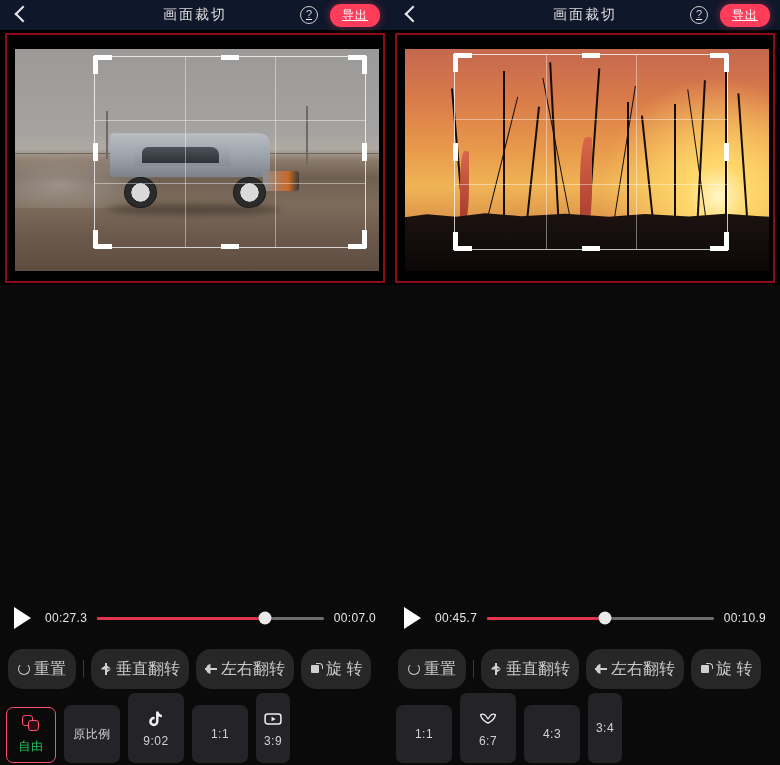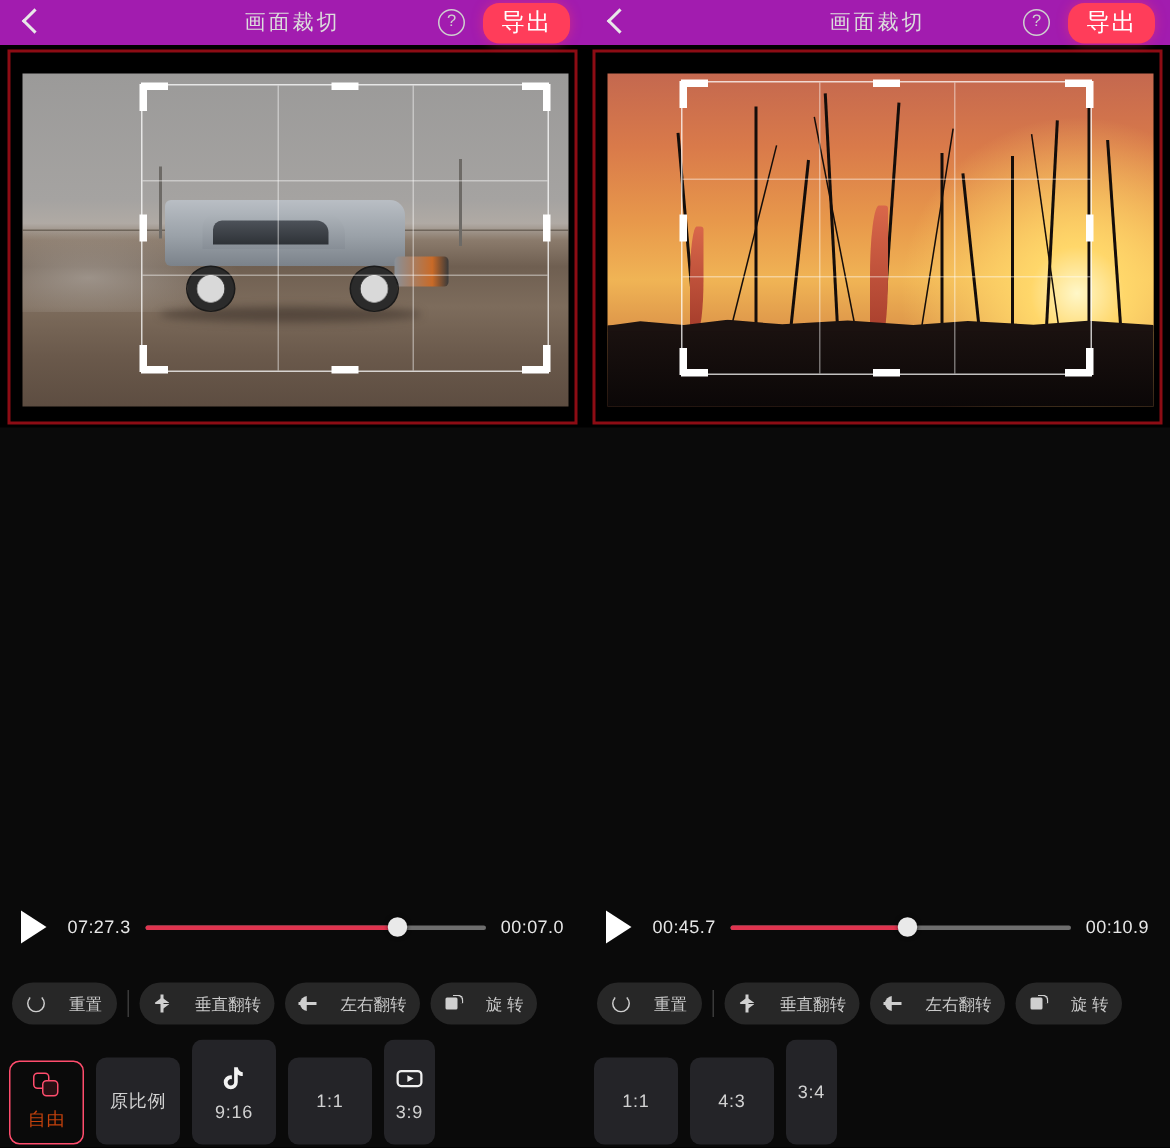--- a/index.html
+++ b/index.html
@@ -15,7 +15,7 @@
 
   
   .header { height:30px; flex:0 0 30px; display:flex; align-items:center;
-            padding:0 10px; position:relative; background:#a21caf; }
+            padding:0 10px; position:relative; background:#0f172a;text-decoration:underline; }
   .back-ico { width:22px; height:22px; position:relative; cursor:pointer; flex:0 0 22px; }
   .back-ico::before{
     content:""; position:absolute; left:7px; top:4px; width:10px; height:10px;

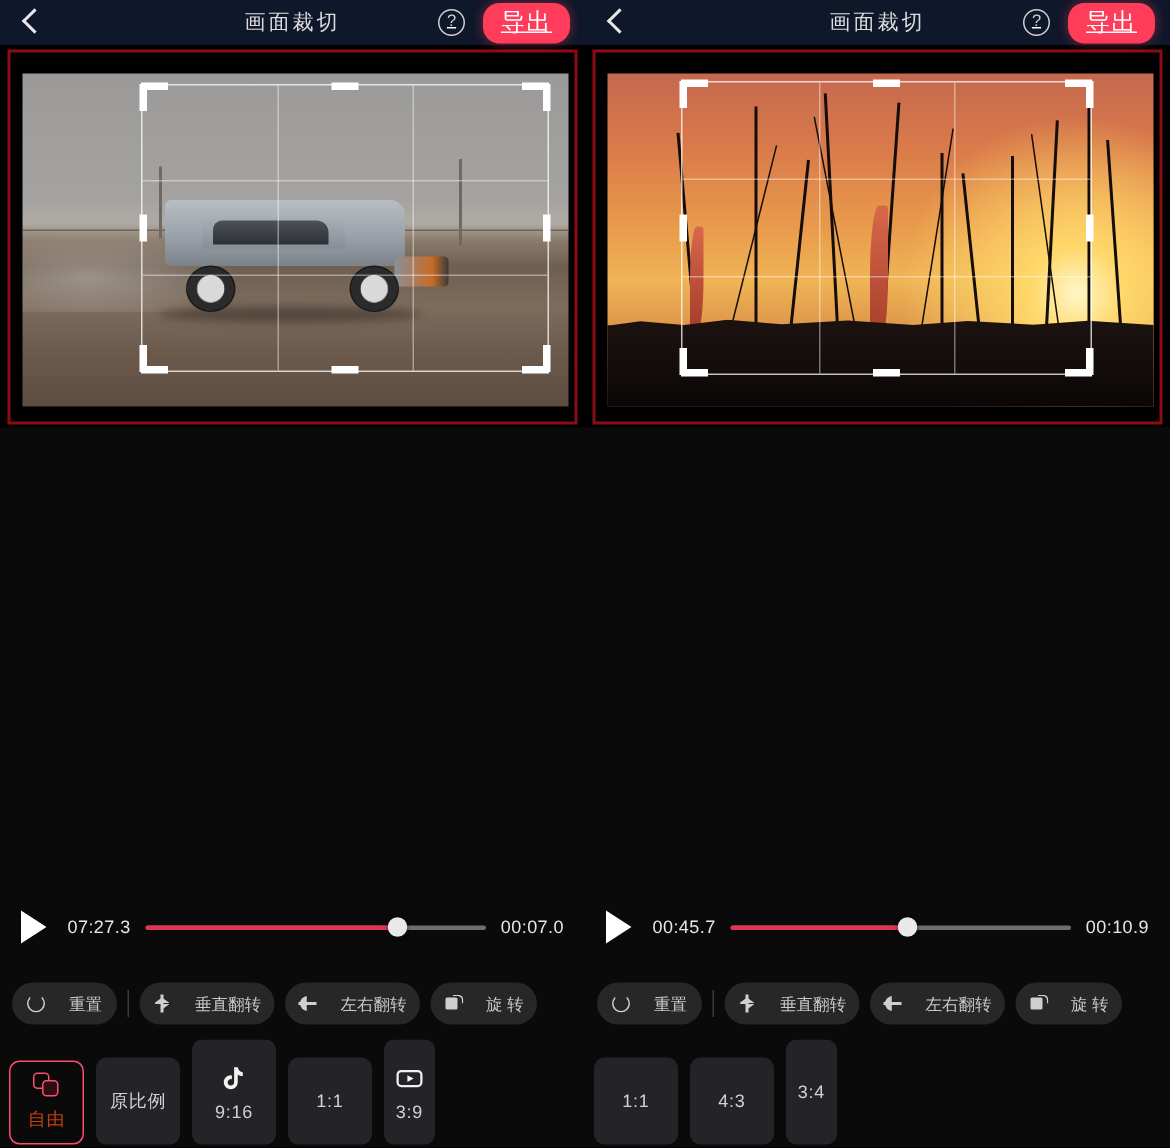--- a/index.html
+++ b/index.html
@@ -28,7 +28,7 @@
   .help-ico { width:18px; height:18px; border:1.5px solid #cfcfcf; border-radius:50%;
               font-size:11px; line-height:15px; text-align:center; color:#cfcfcf; cursor:pointer; }
   .export-btn { background:#ff3d5a; border-radius:11px; padding:3px 12px;
-                font-size:16px; letter-spacing:1px; color:#fff;
+                font-size:12px; letter-spacing:1px; color:#fff;
                 box-shadow:0 0 8px rgba(255,61,90,.45); cursor:pointer; }
 
   

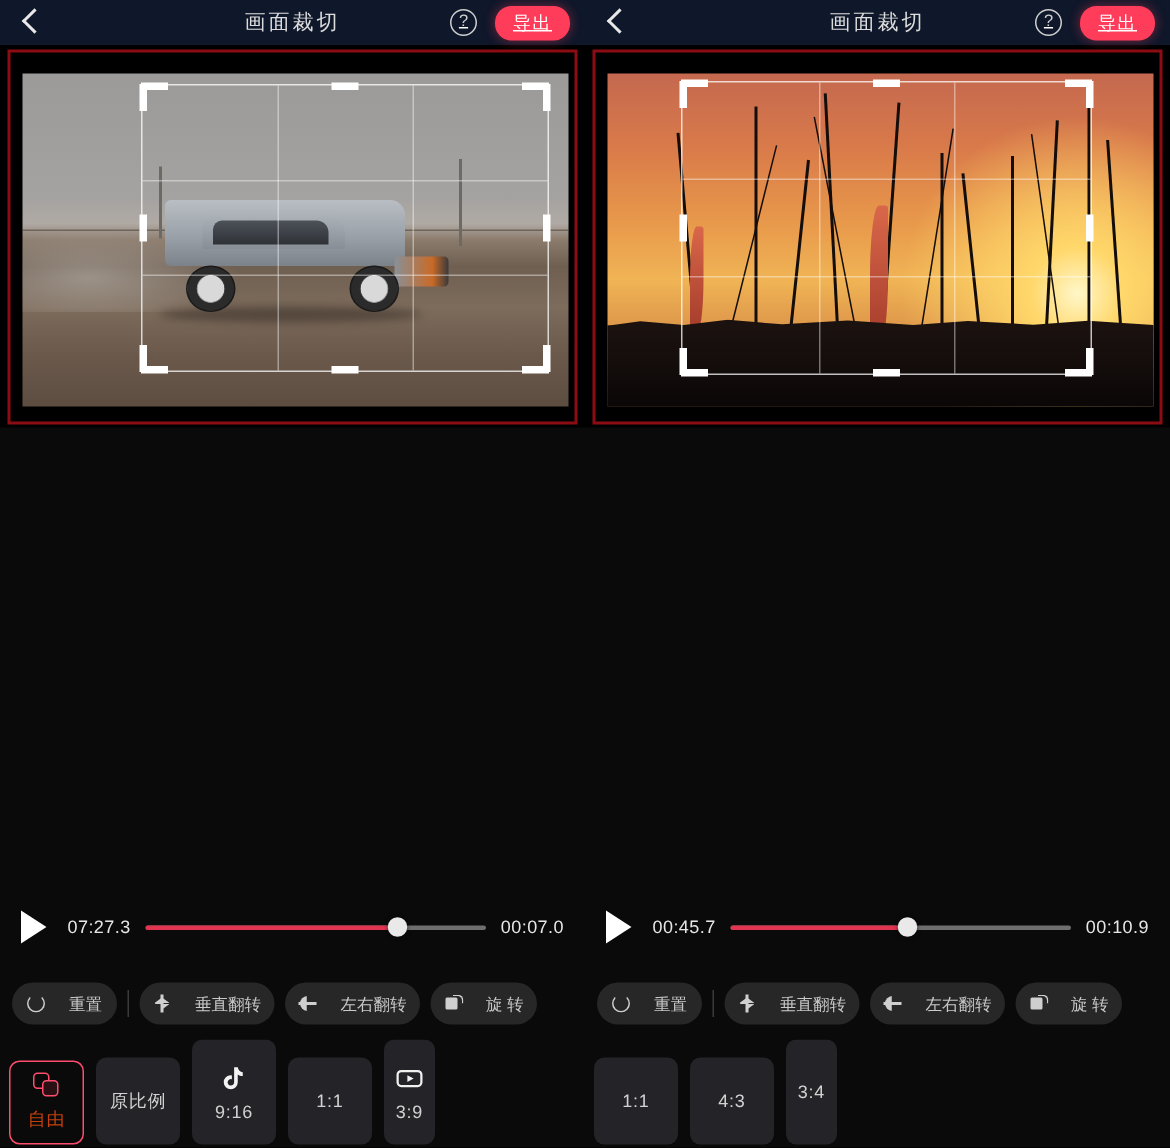--- a/index.html
+++ b/index.html
@@ -210,7 +210,7 @@
 
       <div class="player">
         <div class="play-ico"></div>
-        <div class="t-cur">07:27.3</div>
+        <div class="t-cur">00:27.3</div>
         <div class="track">
           <div class="fill" style="width:74%"></div>
           <div class="knob" style="left:74%"></div>

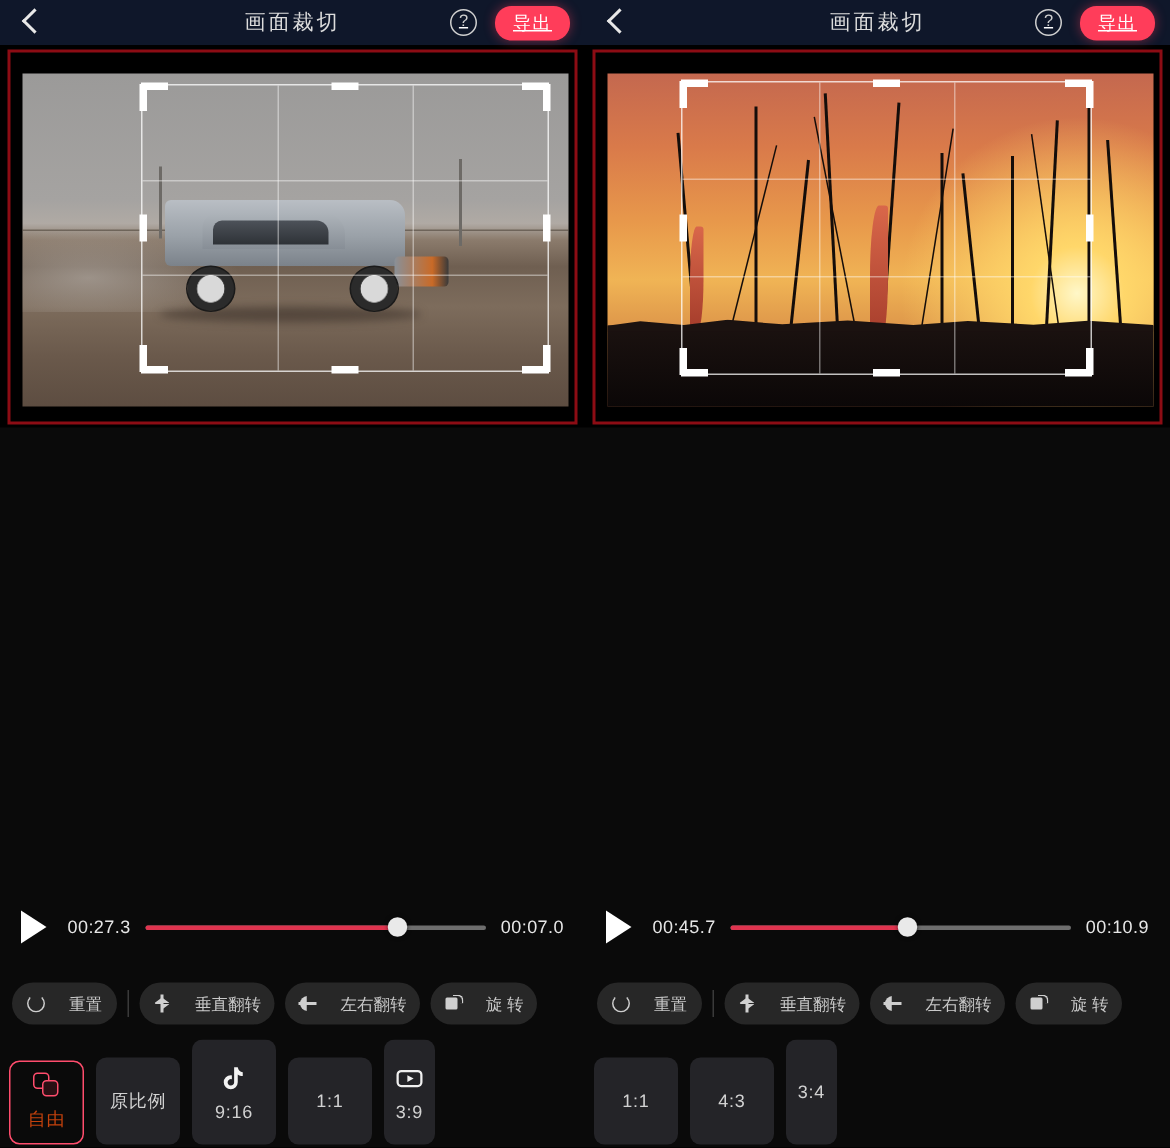--- a/index.html
+++ b/index.html
@@ -110,8 +110,8 @@
 
   
   .chips { height:48px; display:flex; align-items:center; gap:7px; padding:0 8px; }
-  .chip { background:#272727; border-radius:15px; height:28px; display:flex; align-items:center;
-          gap:16px; padding:0 9px; font-size:11px; color:#c9c9c9; cursor:pointer;
+  .chip { background:#272727; border-radius:15px; height:40px; display:flex; align-items:center;
+          gap:4px; padding:0 9px; font-size:16px; color:#c9c9c9; cursor:pointer;
           white-space:nowrap; }
   .chip.reset { padding:0 10px; }
   .sep { width:1px; height:18px; background:#3a3a3a; flex:0 0 1px; }

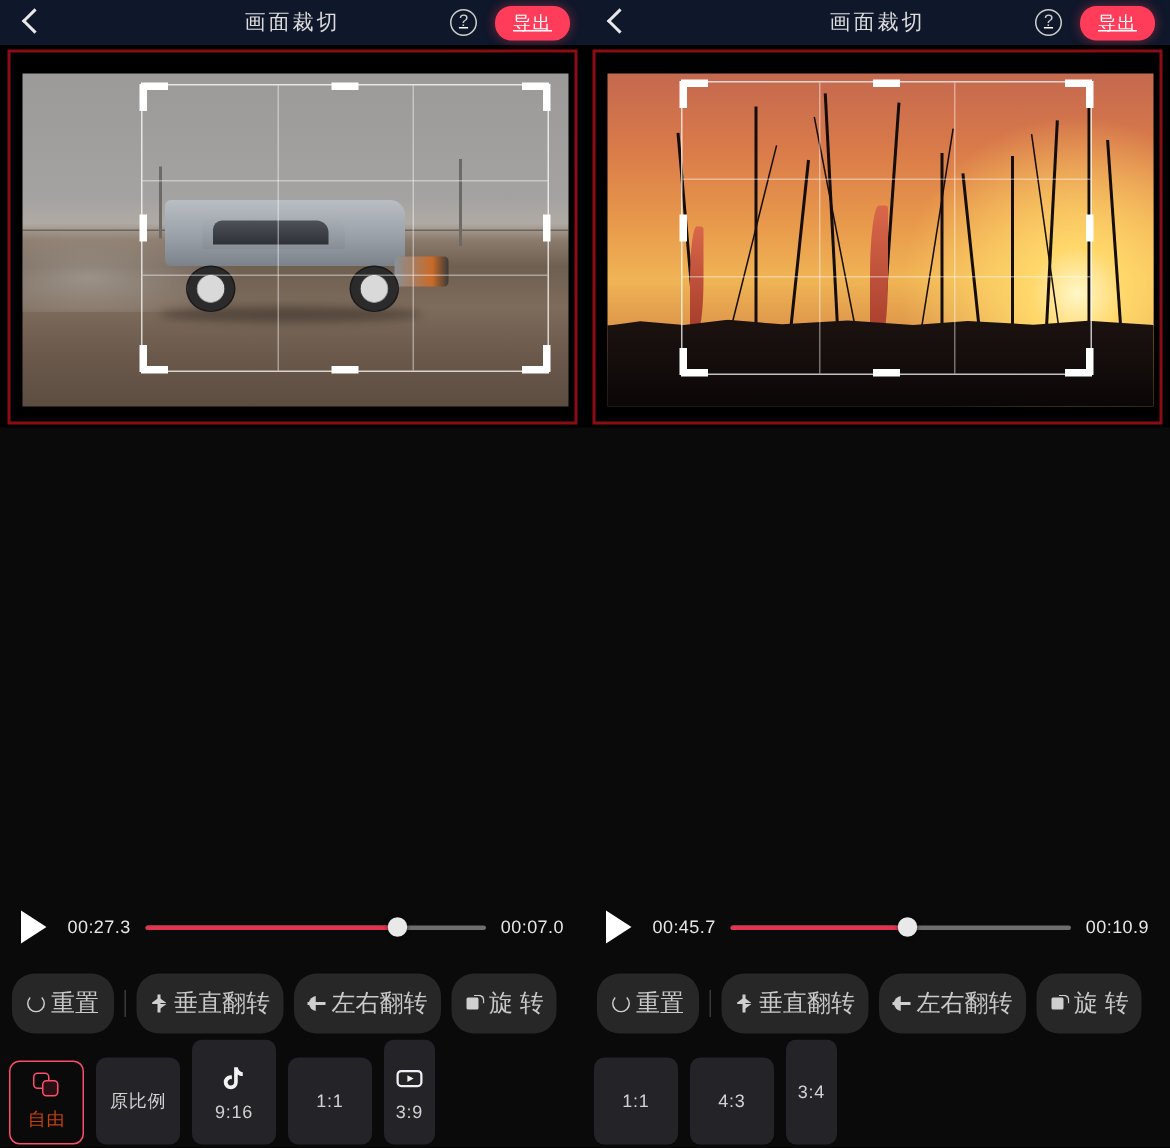--- a/index.html
+++ b/index.html
@@ -144,7 +144,7 @@
   .rtile.sel { background:transparent; border:1.5px solid #ff4d6d; color:#ff4d6d;
                min-width:50px; height:56px; }
   .rtile .lbl { font-size:12px; letter-spacing:.5px; }
-  .rtile.sel .lbl { color:#c2410c; }
+  .rtile.sel .lbl { color:#22c55e; }
   .ricon { width:20px; height:20px; display:block; }
   .rtile.clipped { min-width:34px; }
 

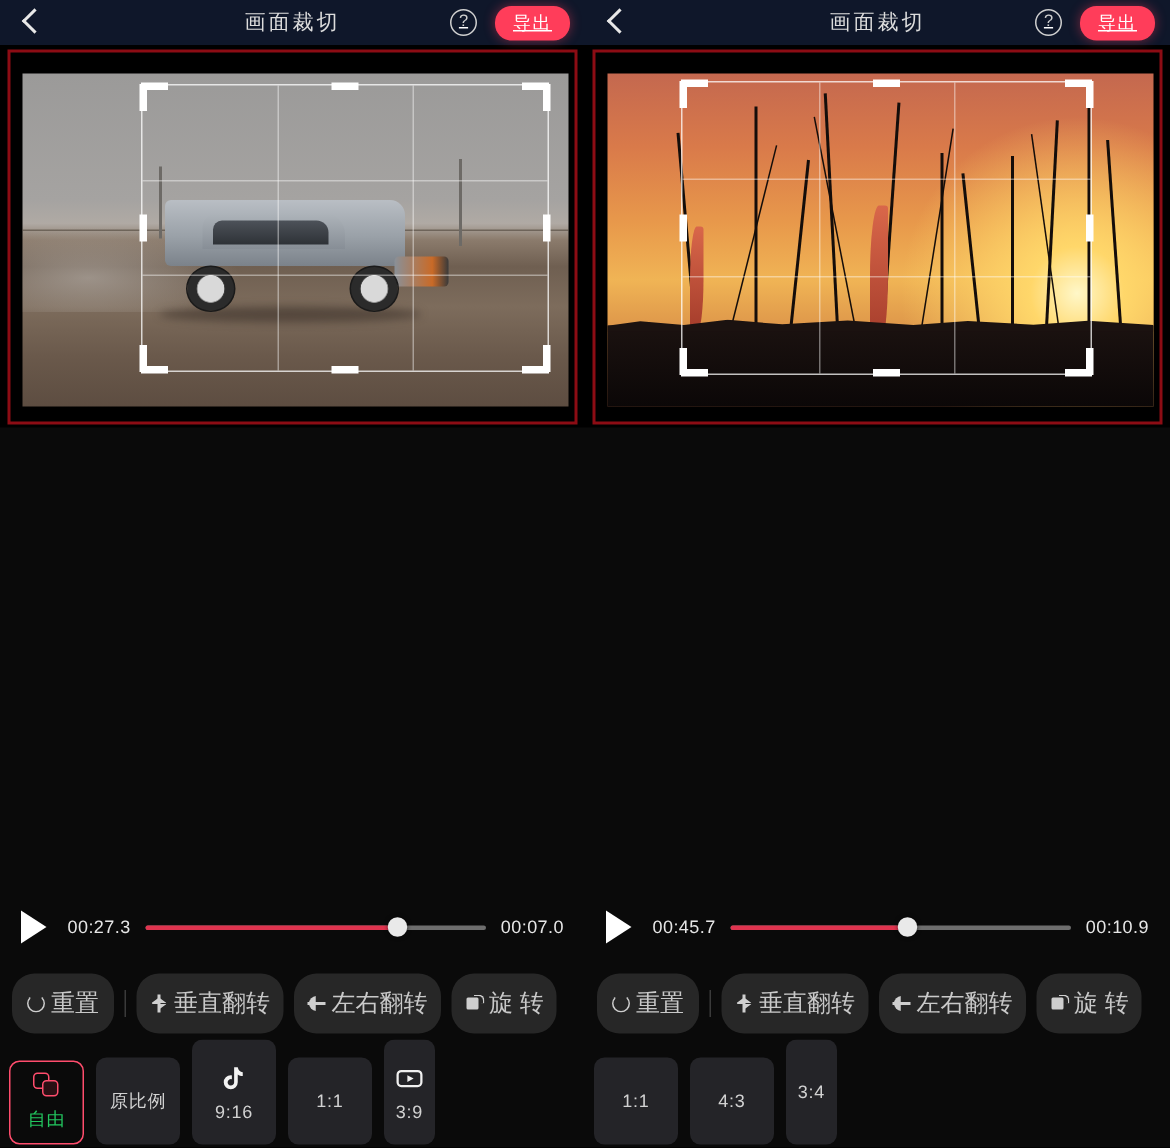--- a/index.html
+++ b/index.html
@@ -253,7 +253,7 @@
           <svg class="ricon" viewBox="0 0 24 24">
             <path d="M15 3c.4 2.3 1.9 3.8 4 4v3c-1.5 0-2.9-.5-4-1.3V15a5.6 5.6 0 1 1-5.6-5.6c.3 0 .6 0 .9.1v3.1a2.6 2.6 0 1 0 1.8 2.5V3H15z" fill="#f3f3f3"></path>
           </svg>
-          <span class="lbl">9:16</span>
+          <span class="lbl">9:02</span>
         </div>
         <div class="rtile">
           <span class="lbl">1:1</span>

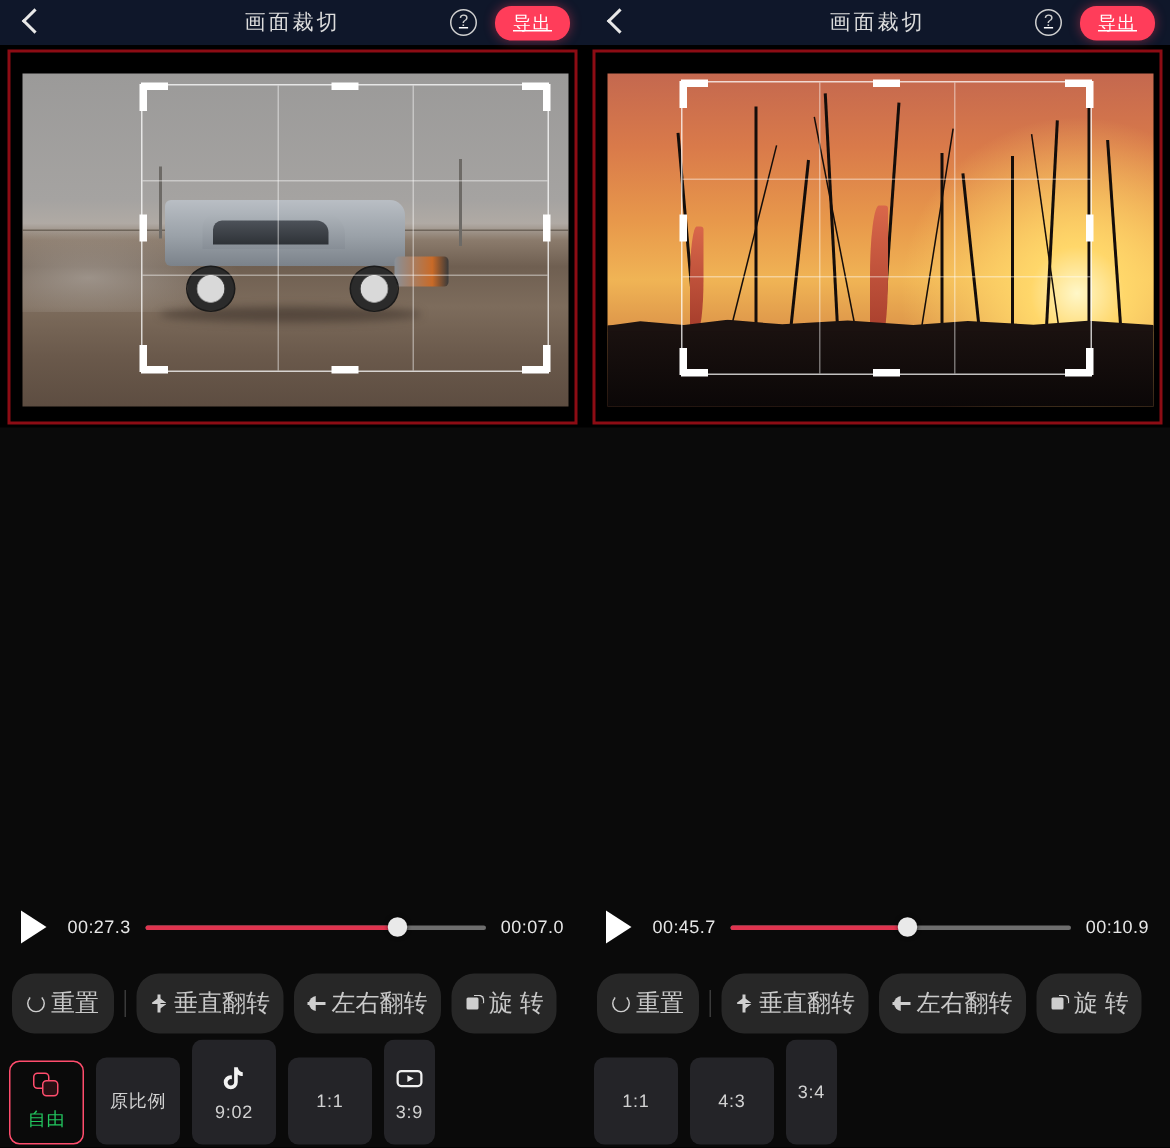--- a/index.html
+++ b/index.html
@@ -360,6 +360,12 @@
         <div class="rtile">
           <span class="lbl">1:1</span>
         </div>
+        <div class="rtile tall">
+          <svg class="ricon" viewBox="0 0 24 24">
+            <path d="M3 7c2.4-1.6 5.4-.6 6.8 1.7L12 12l2.2-3.3C15.6 6.4 18.6 5.4 21 7c-1 4.1-4.2 7.6-9 10-4.8-2.4-8-5.9-9-10z" fill="none" stroke="#f0f0f0" stroke-width="1.6" stroke-linejoin="round"></path>
+          </svg>
+          <span class="lbl">6:7</span>
+        </div>
         <div class="rtile">
           <span class="lbl">4:3</span>
         </div>

